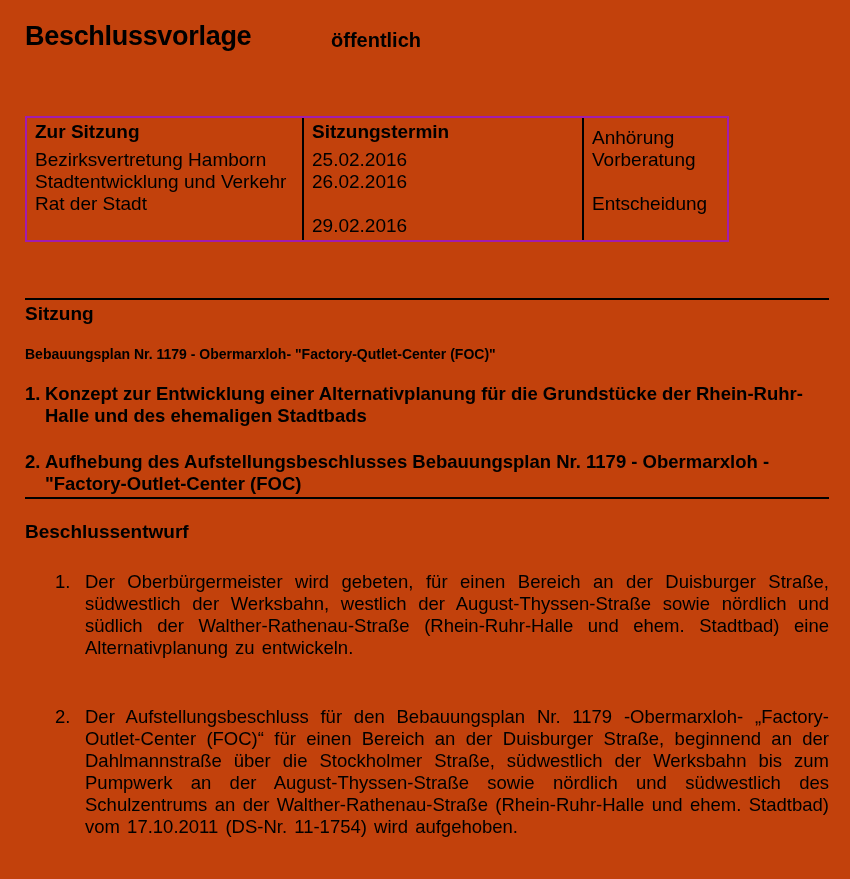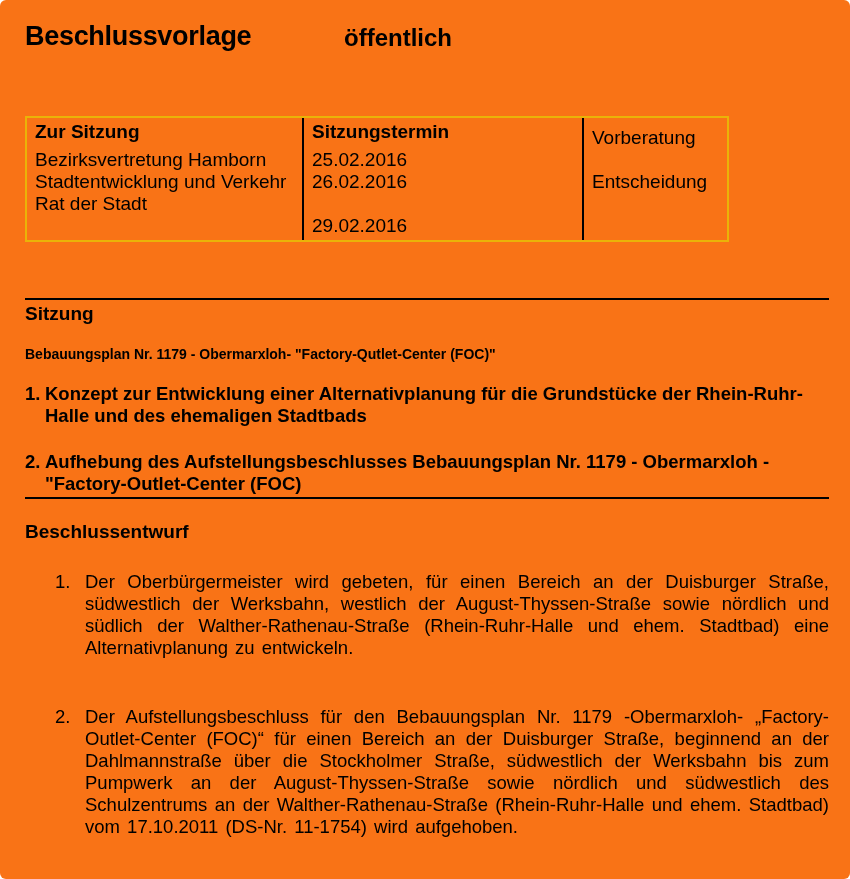--- a/index.html
+++ b/index.html
@@ -16,8 +16,7 @@
     width: 850px;
     height: 879px;
     padding: 21px 0 0 25px;
-    background: #f97316;
-    border-radius: 6px;
+    background: #c2410c;
   }
 
   

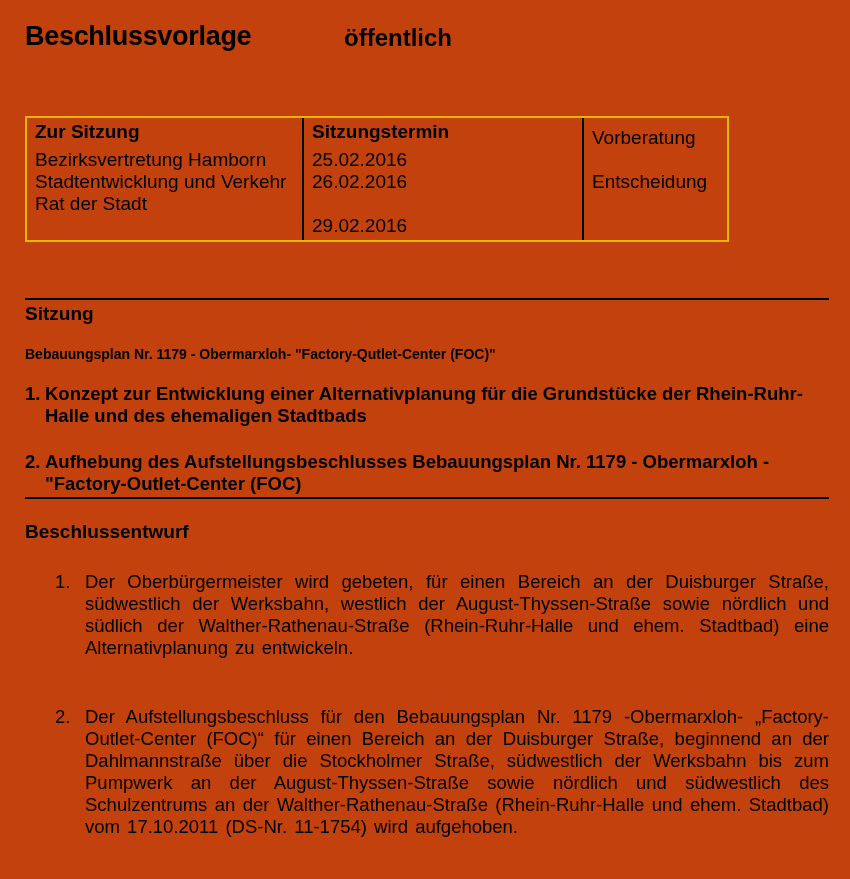--- a/index.html
+++ b/index.html
@@ -30,9 +30,9 @@
   }
   .visibility {
     position: absolute;
-    left: 319px; 
+    left: 306px; 
     bottom: 1px;
-    font-size: 24px;
+    font-size: 20px;
     font-weight: bold;
   }
 

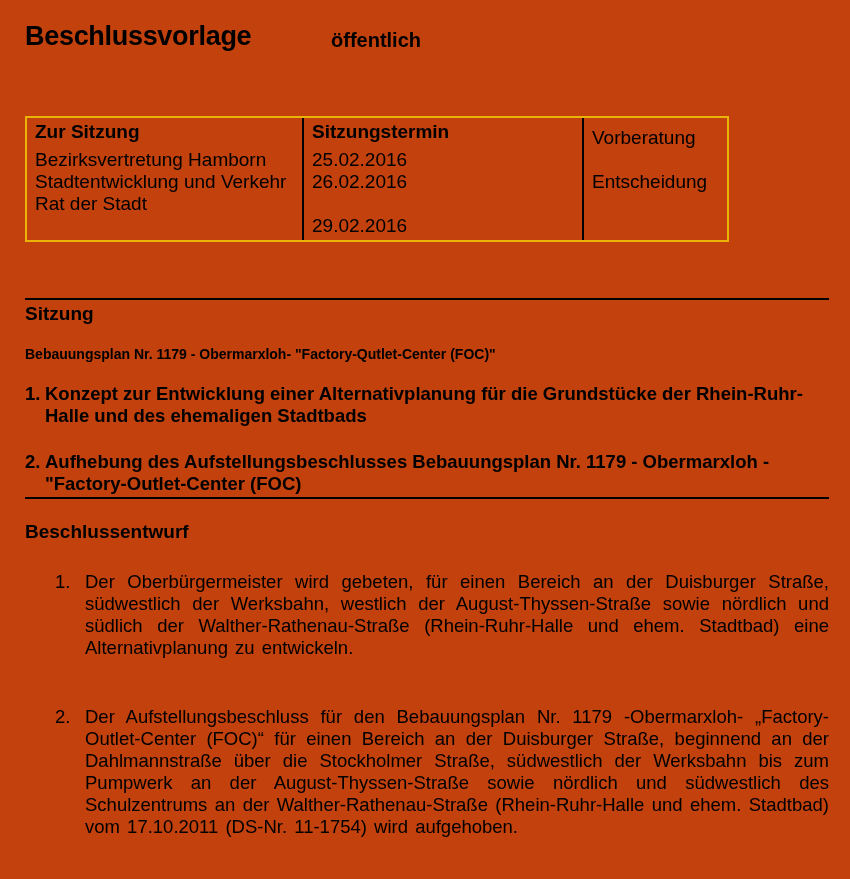--- a/index.html
+++ b/index.html
@@ -42,7 +42,7 @@
     width: 704px;
     display: grid;
     grid-template-columns: 275px 280px 1fr;
-    border: 2px solid #eab308;
+    border: 2px solid #a21caf;
   }
   .t-col { padding: 3px 8px 3px 8px; }
   .t-col + .t-col { border-left: 2px solid #000000; }

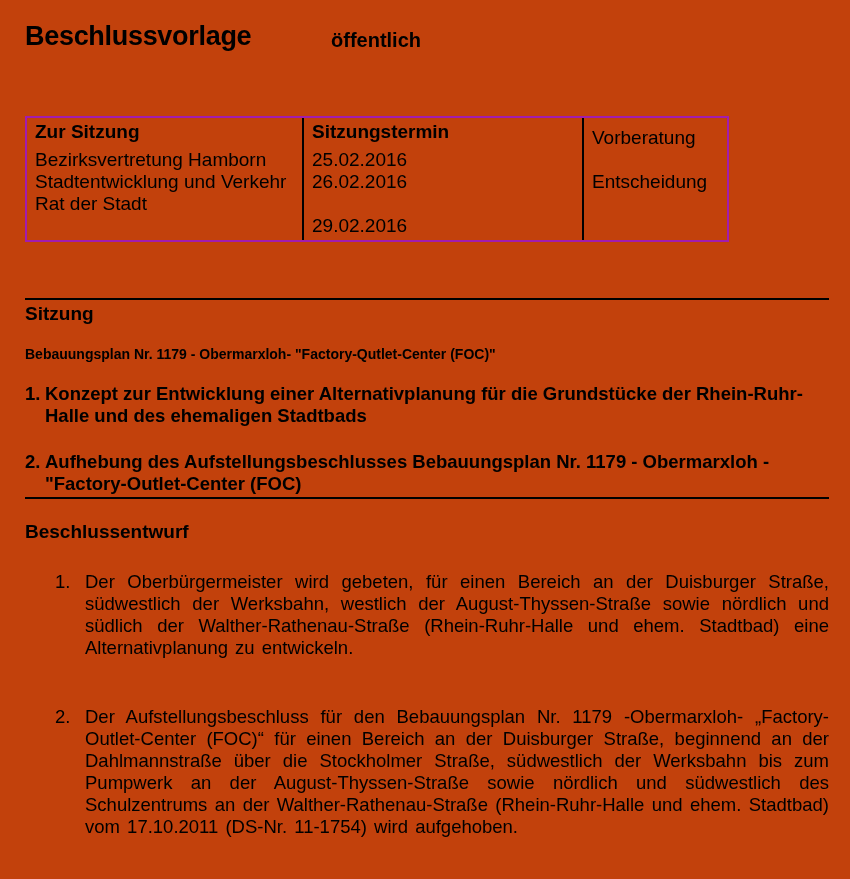--- a/index.html
+++ b/index.html
@@ -145,6 +145,7 @@
     </div>
     <div class="t-col">
       <div class="t-lines">
+        <div class="t-line">Anhörung</div>
         <div class="t-line">Vorberatung</div>
         <div class="t-line"></div>
         <div class="t-line">Entscheidung</div>

